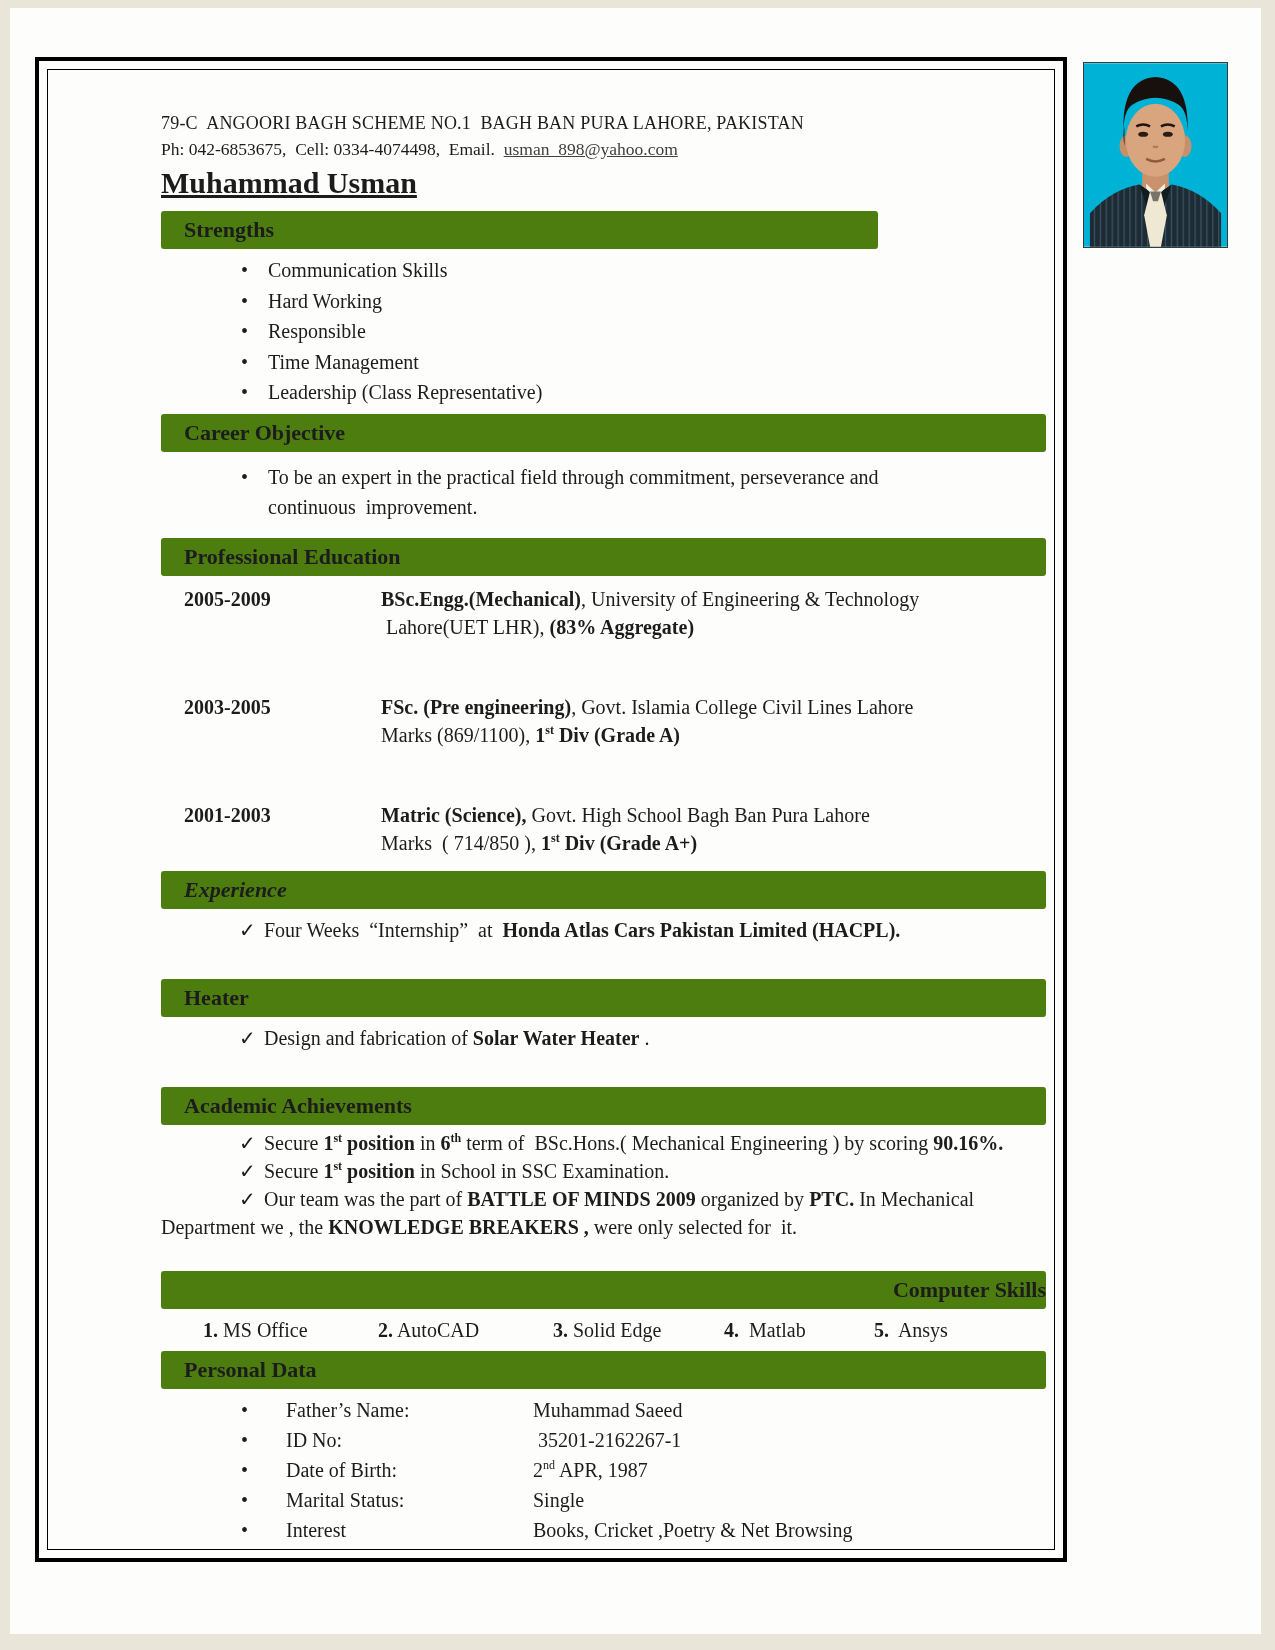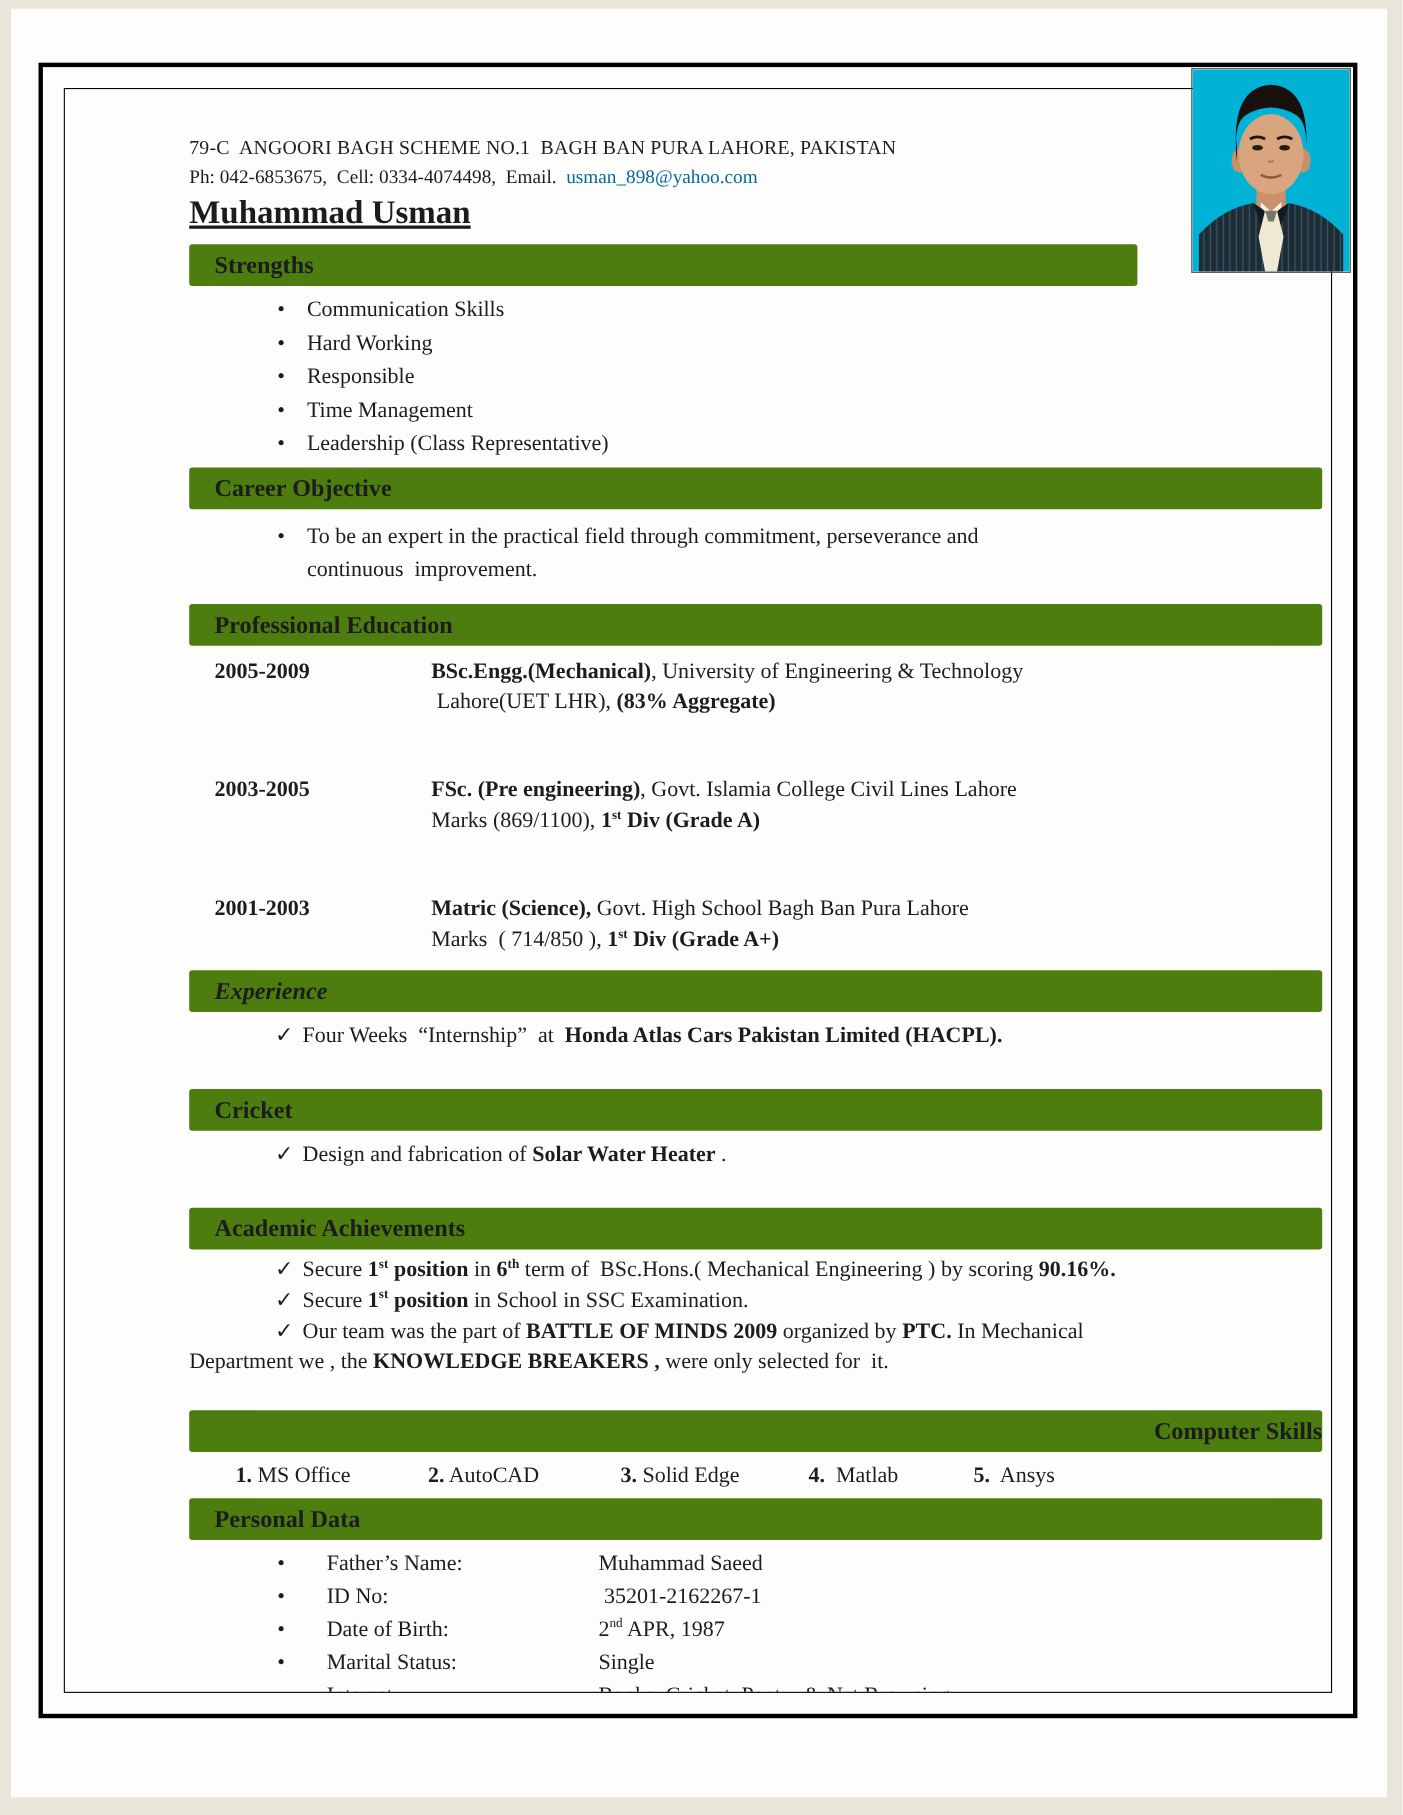--- a/index.html
+++ b/index.html
@@ -9,8 +9,8 @@
   }
   .stage { position:relative; width:1275px; height:1650px; overflow:hidden; }
   .page { position:absolute; left:10px; top:8px; width:1251px; height:1626px; background:#fdfdfc; }
-  .frame { position:absolute; left:25px; top:49px; width:1199px; height:1505px;
-           border:4px solid #000; padding:19px; box-sizing:border-box; }
+  .frame { position:absolute; left:25px; top:49px; width:1032px; height:1505px;
+           border:4px solid #000; padding:8px; box-sizing:border-box; }
   .frame-inner { border:1px solid #000; width:100%; height:100%; box-sizing:border-box; overflow:hidden; }
   .content { padding:40px 8px 0 113px; }
   .t { white-space:pre-wrap; }

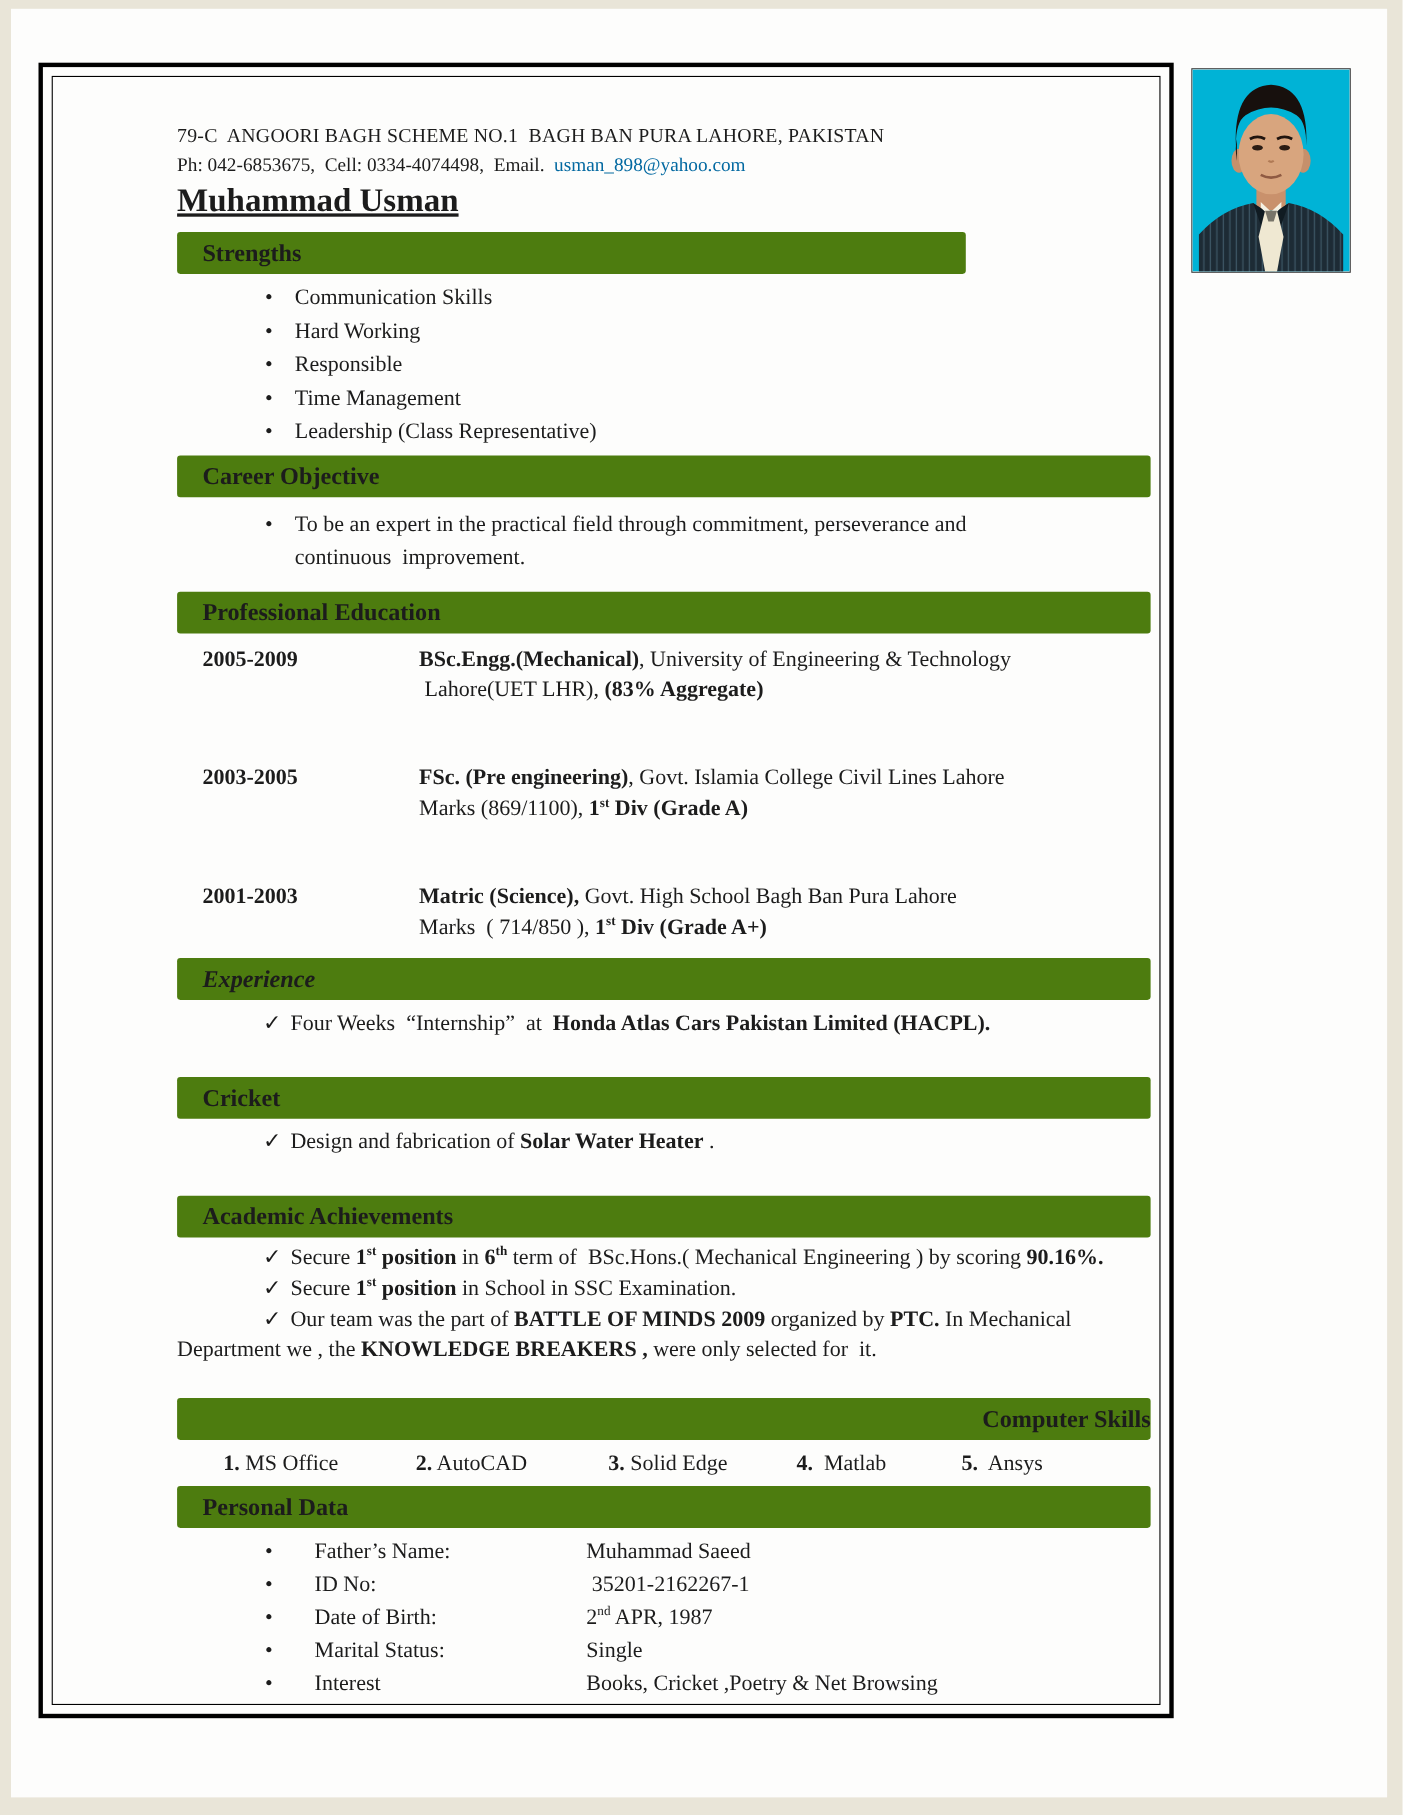--- a/index.html
+++ b/index.html
@@ -19,7 +19,7 @@
 
   .address { font-size:18px; line-height:26px; letter-spacing:.2px; }
   .contact { font-size:17.5px; line-height:26px; }
-  .email { color:#0369a1; cursor:pointer; }
+  .email { color:#404040; text-decoration:underline; cursor:pointer; }
   .name { font-size:30px; font-weight:bold; text-decoration:underline; margin:3px 0 0 0; line-height:36px; }
 
   .band { height:38px; line-height:38px; background:#4d7c0f; border-radius:3px;

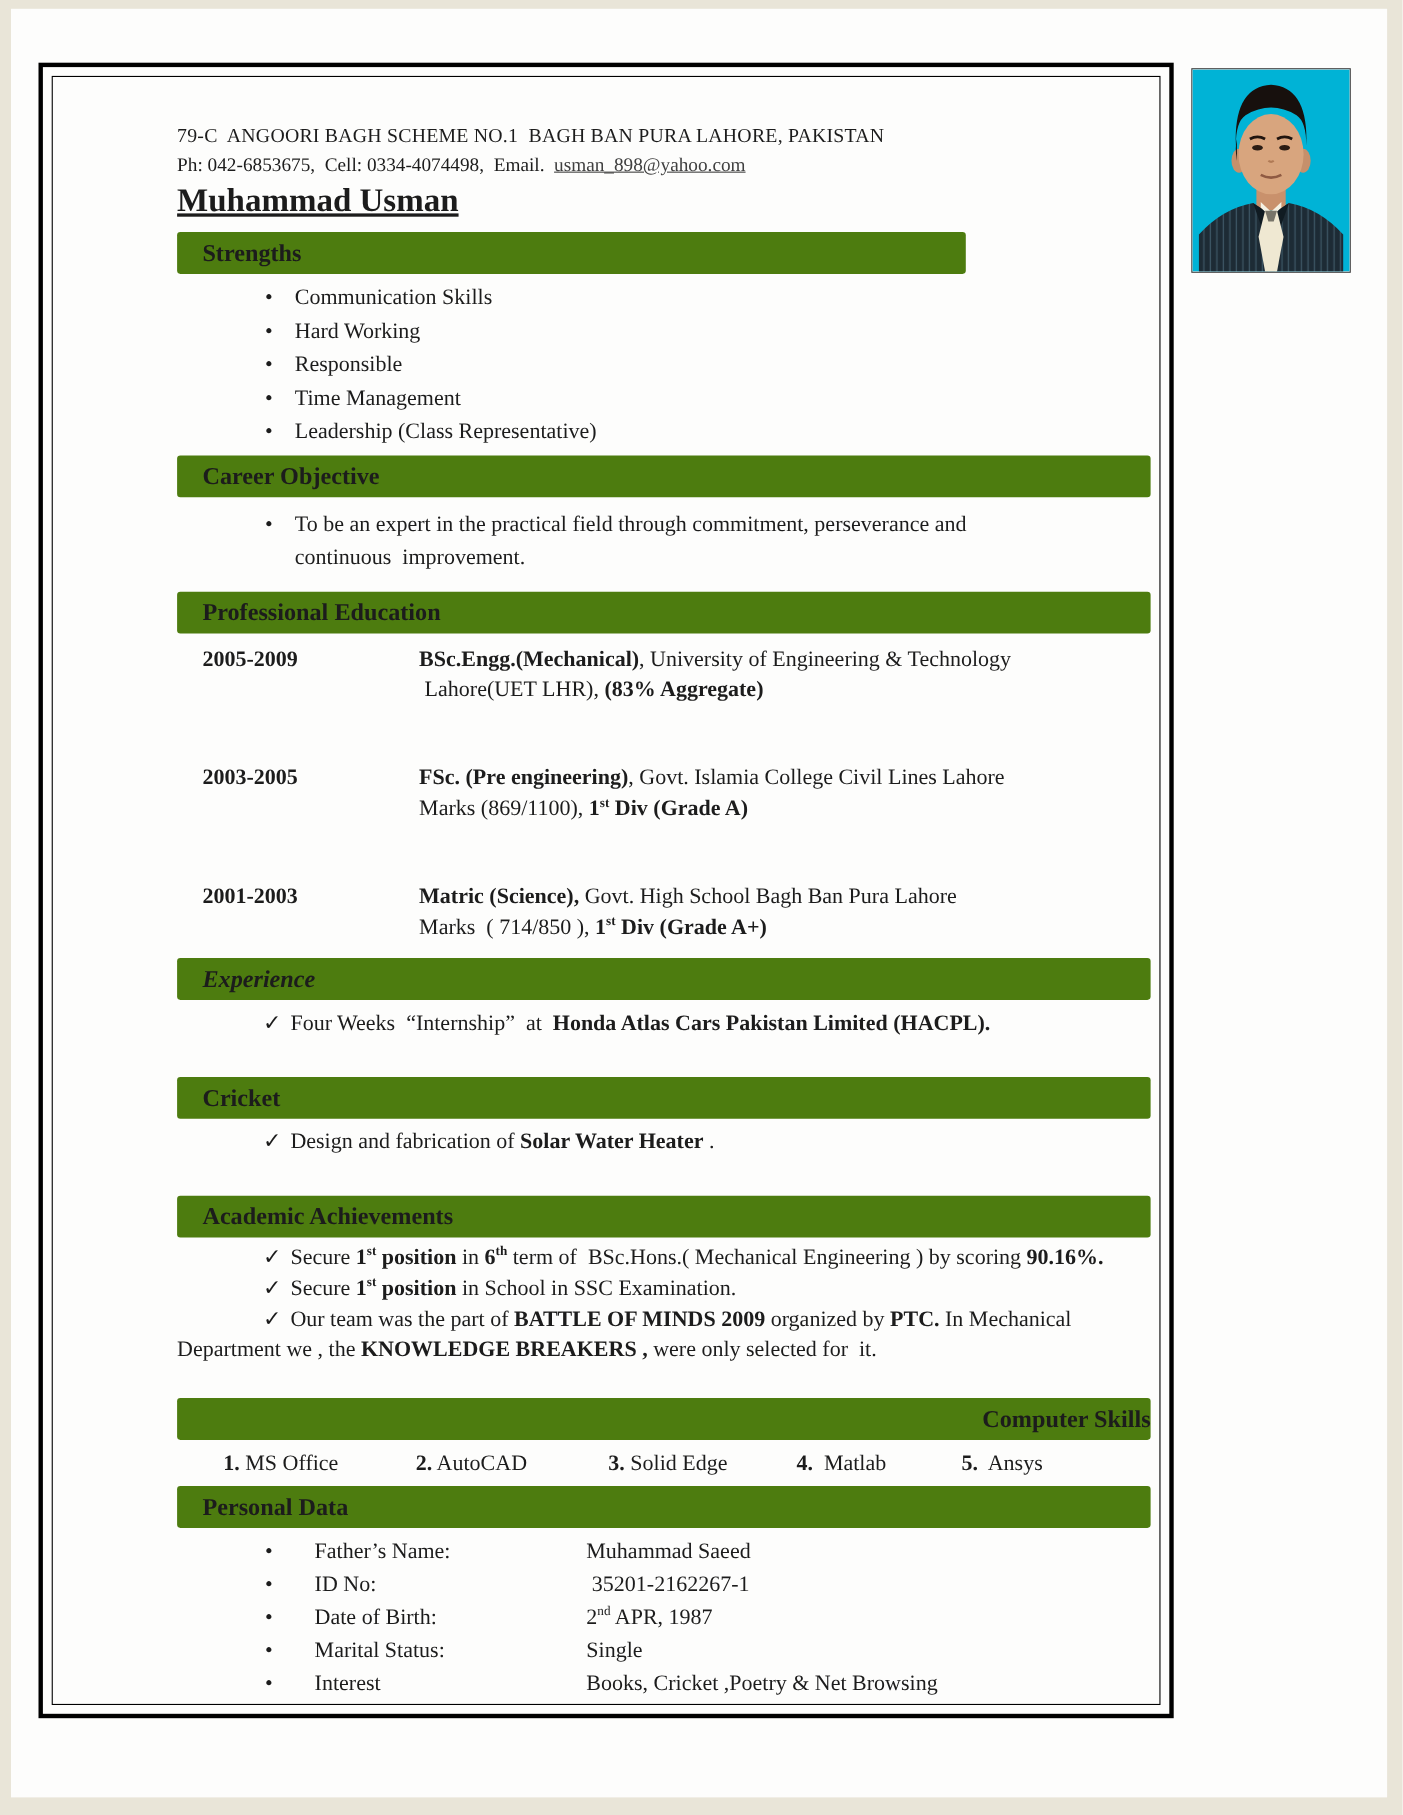--- a/index.html
+++ b/index.html
@@ -145,7 +145,7 @@
           </div>
 
           <div class="band gap34">
-            <span class="t">Cricket</span>
+            <span class="t">Heater</span>
           </div>
           <div class="check-row">
             <span class="check">✓</span>

